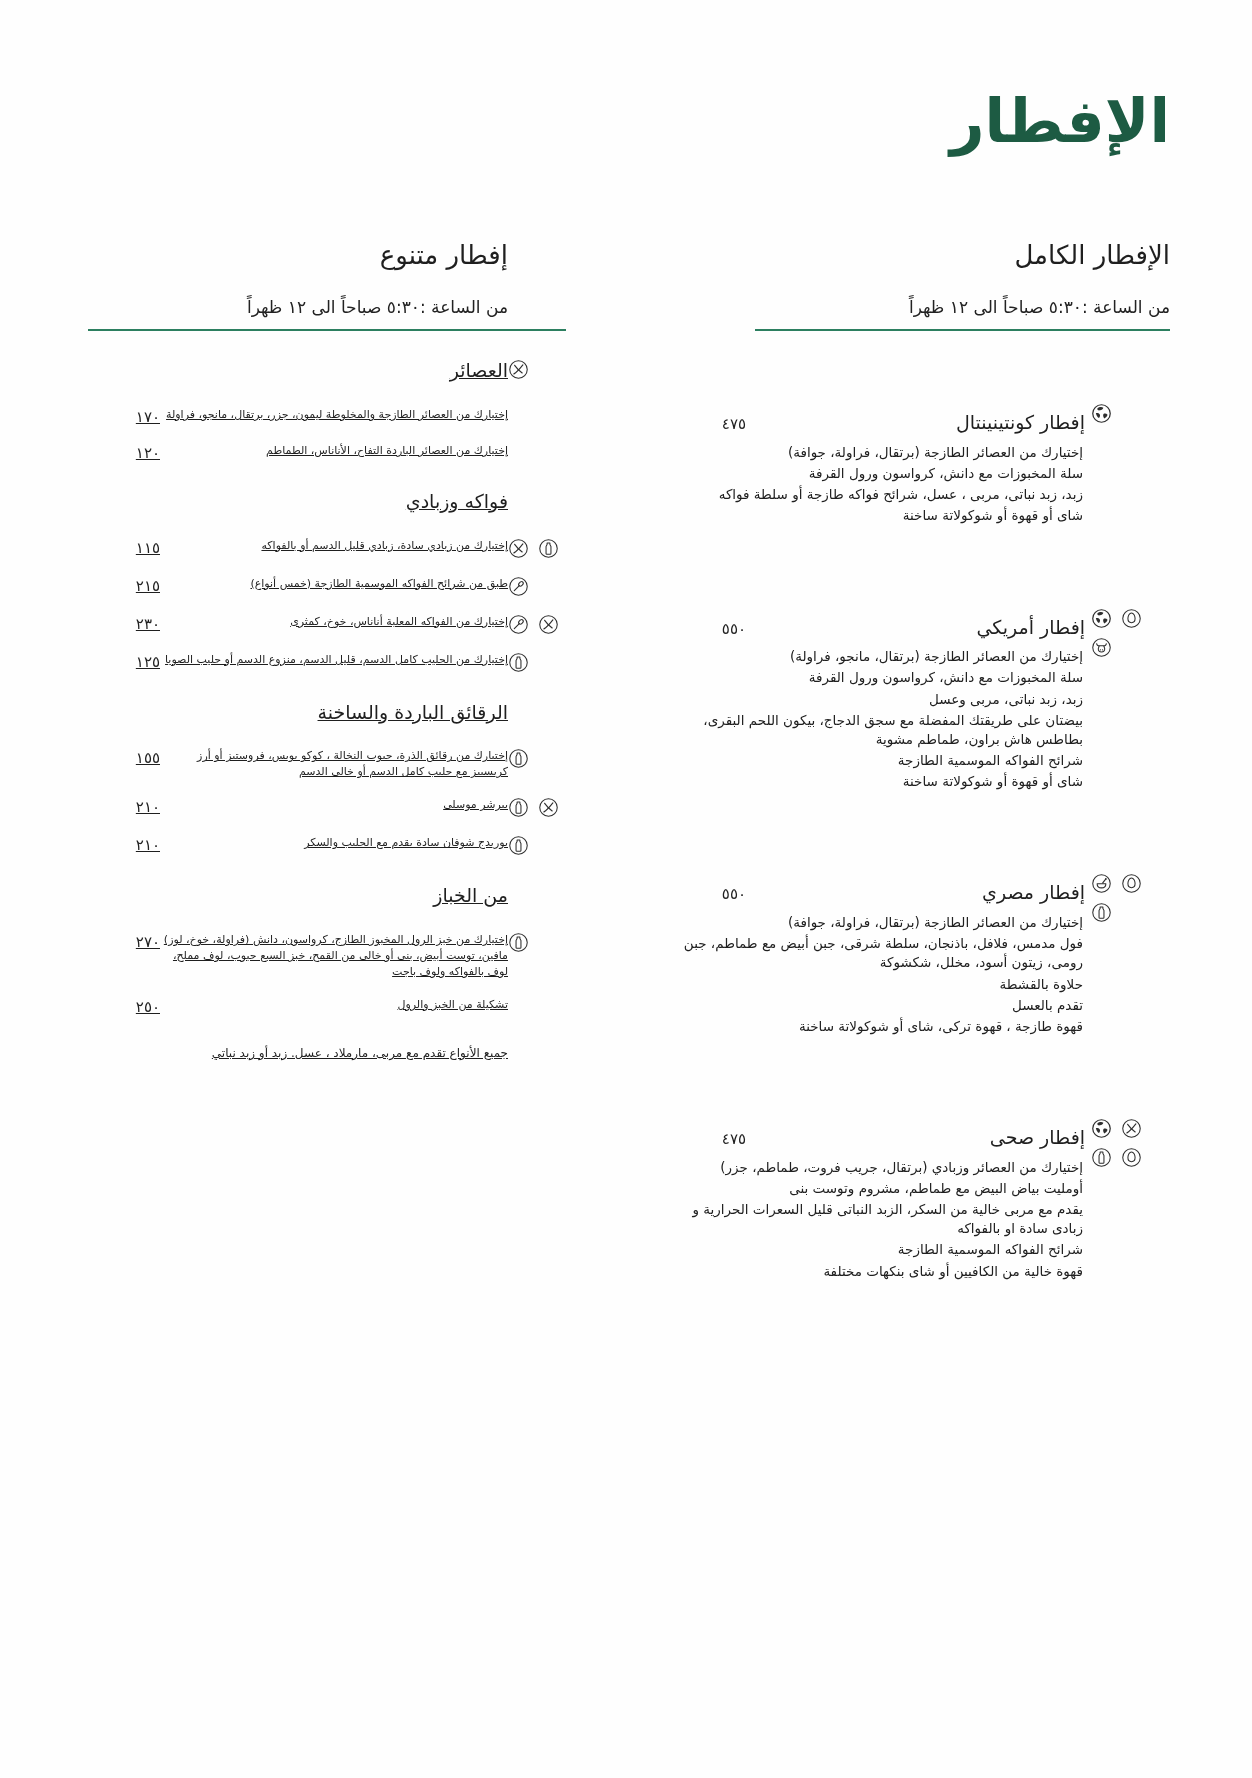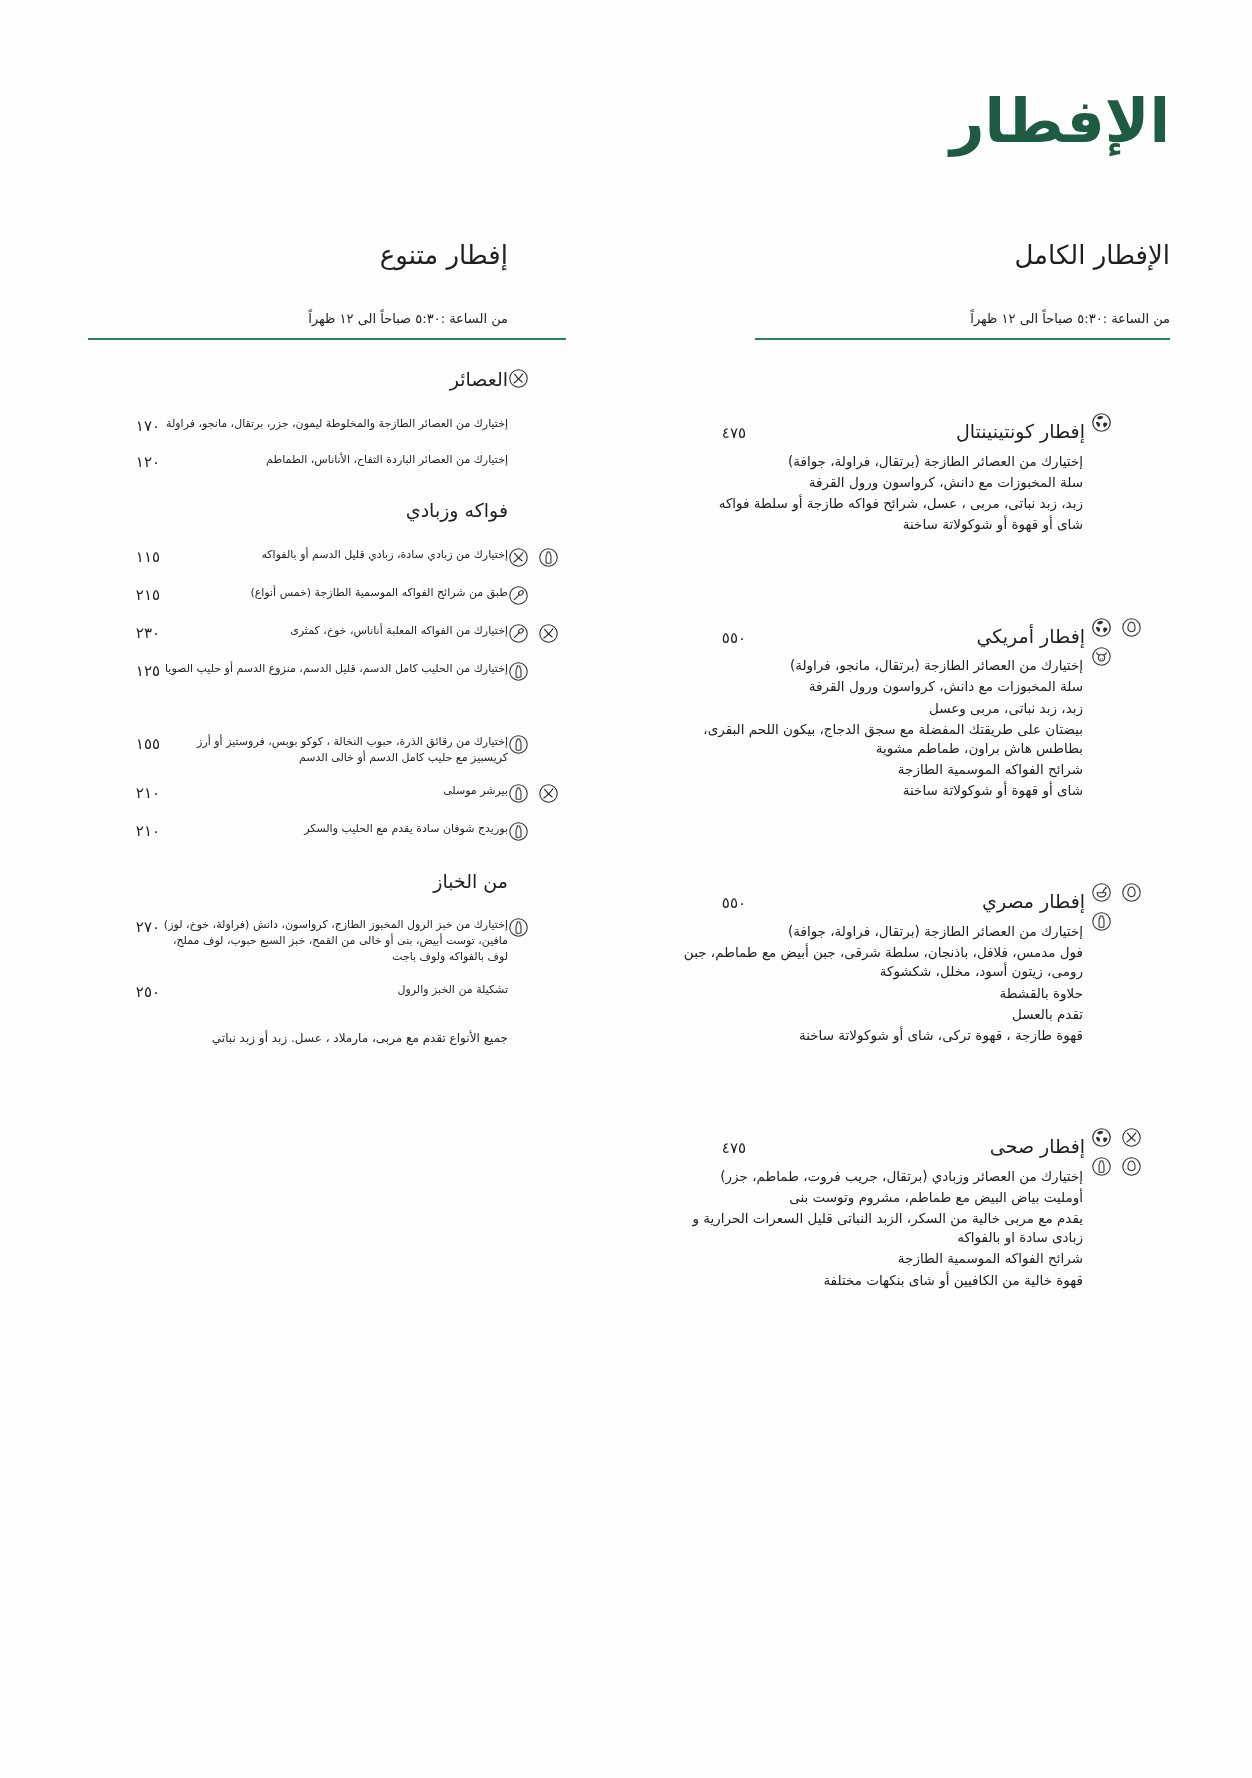--- a/index.html
+++ b/index.html
@@ -16,7 +16,7 @@
   .col-var  { width:478px; flex:0 0 auto; }
 
   .col-header { font-size:26px; font-weight:400; margin:0; line-height:1.2; }
-  .hours { font-size:13px; margin-top:40px; color:#222; }
+  .hours { font-size:17px; margin-top:26px; color:#222; }
   .divider { border:none; border-top:2px solid #2c7f60; margin:12px 0 0 0; }
 
   

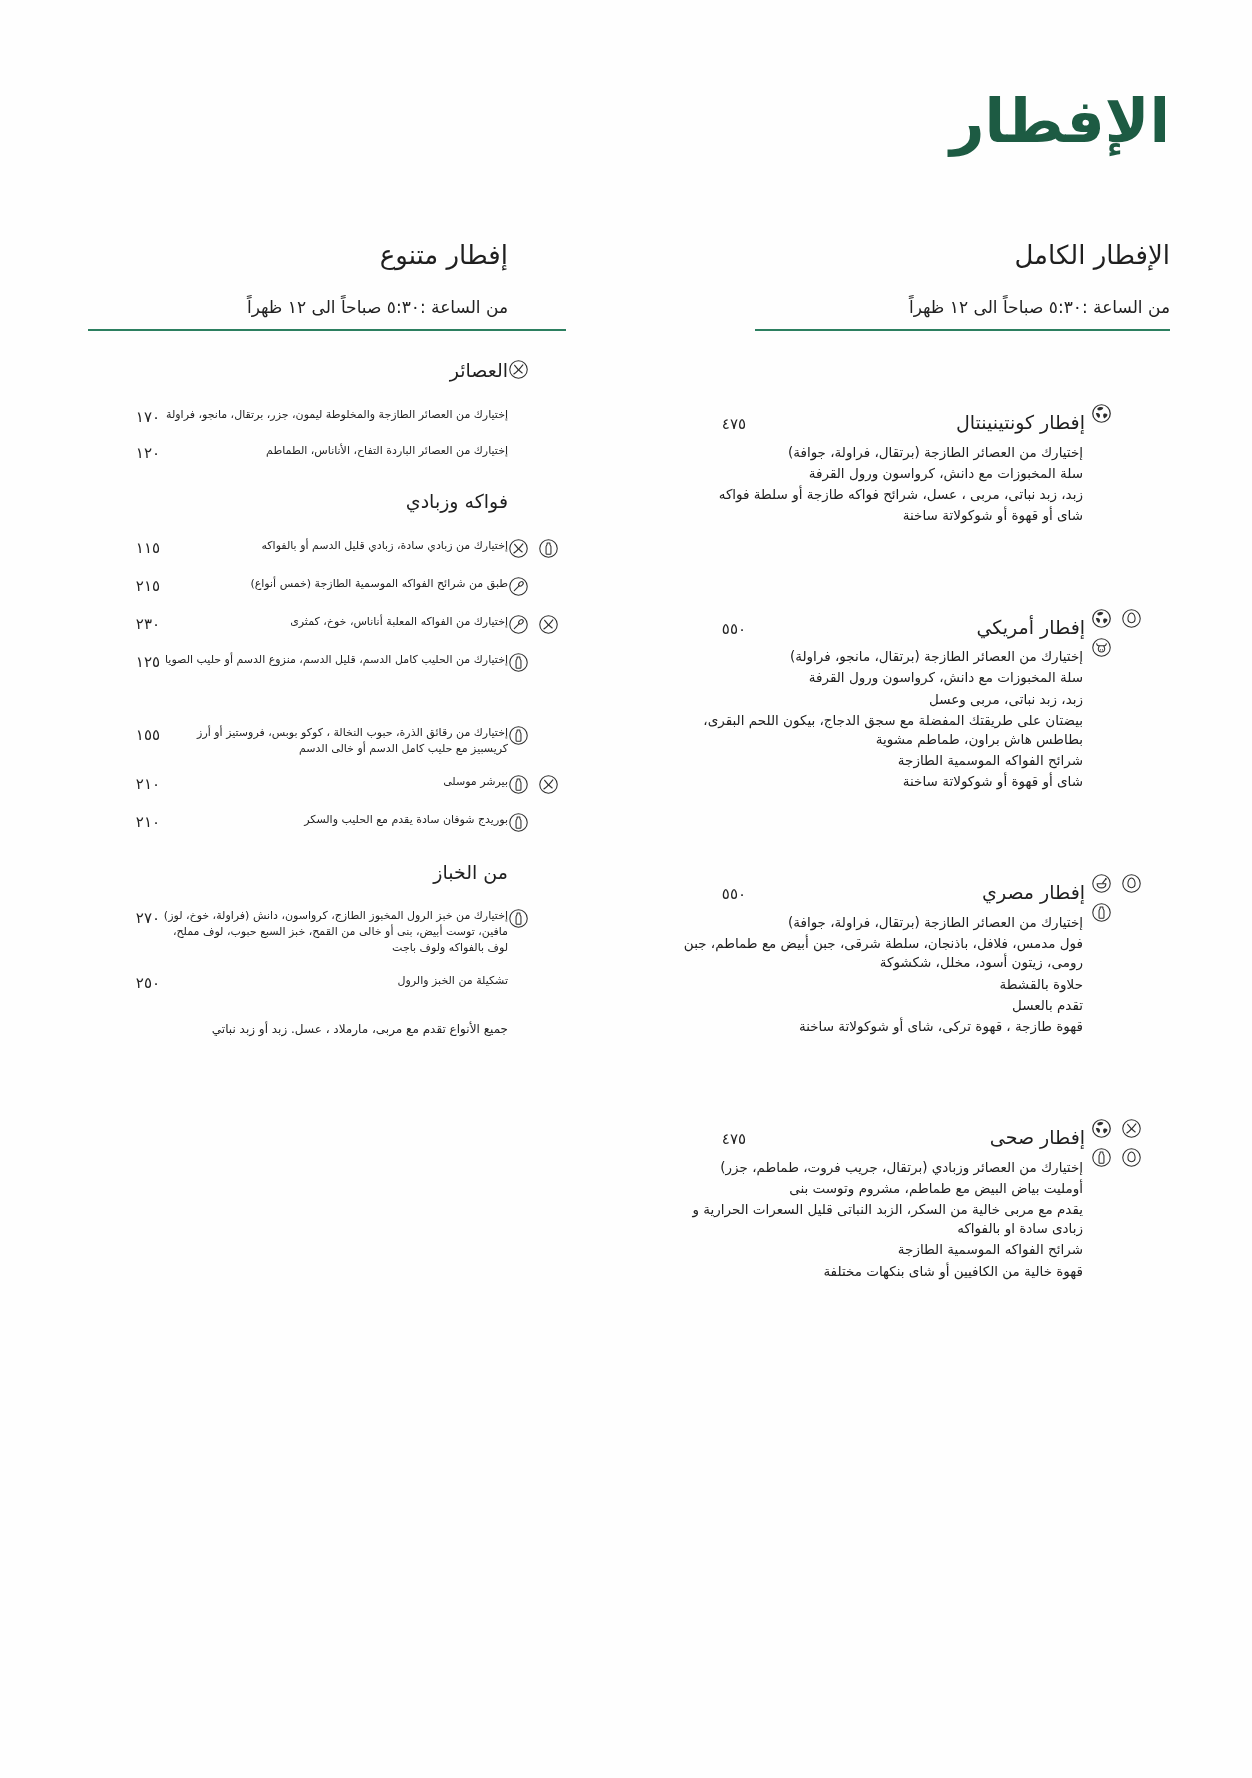--- a/index.html
+++ b/index.html
@@ -36,7 +36,7 @@
   
   .col-var .col-header, .col-var .hours { margin-left:0; margin-right:58px; }
   .col-var .col-header { margin-right:58px; }
-  .sections { margin-top:7px; }
+  .sections { margin-top:7px;text-decoration:underline; }
   .section-h { display:flex; margin:28px 0 24px 0; }
   .section-h .sgutter { width:58px; flex:0 0 auto; direction:ltr; display:flex;
                         gap:9px; align-content:flex-start; padding-top:0; }

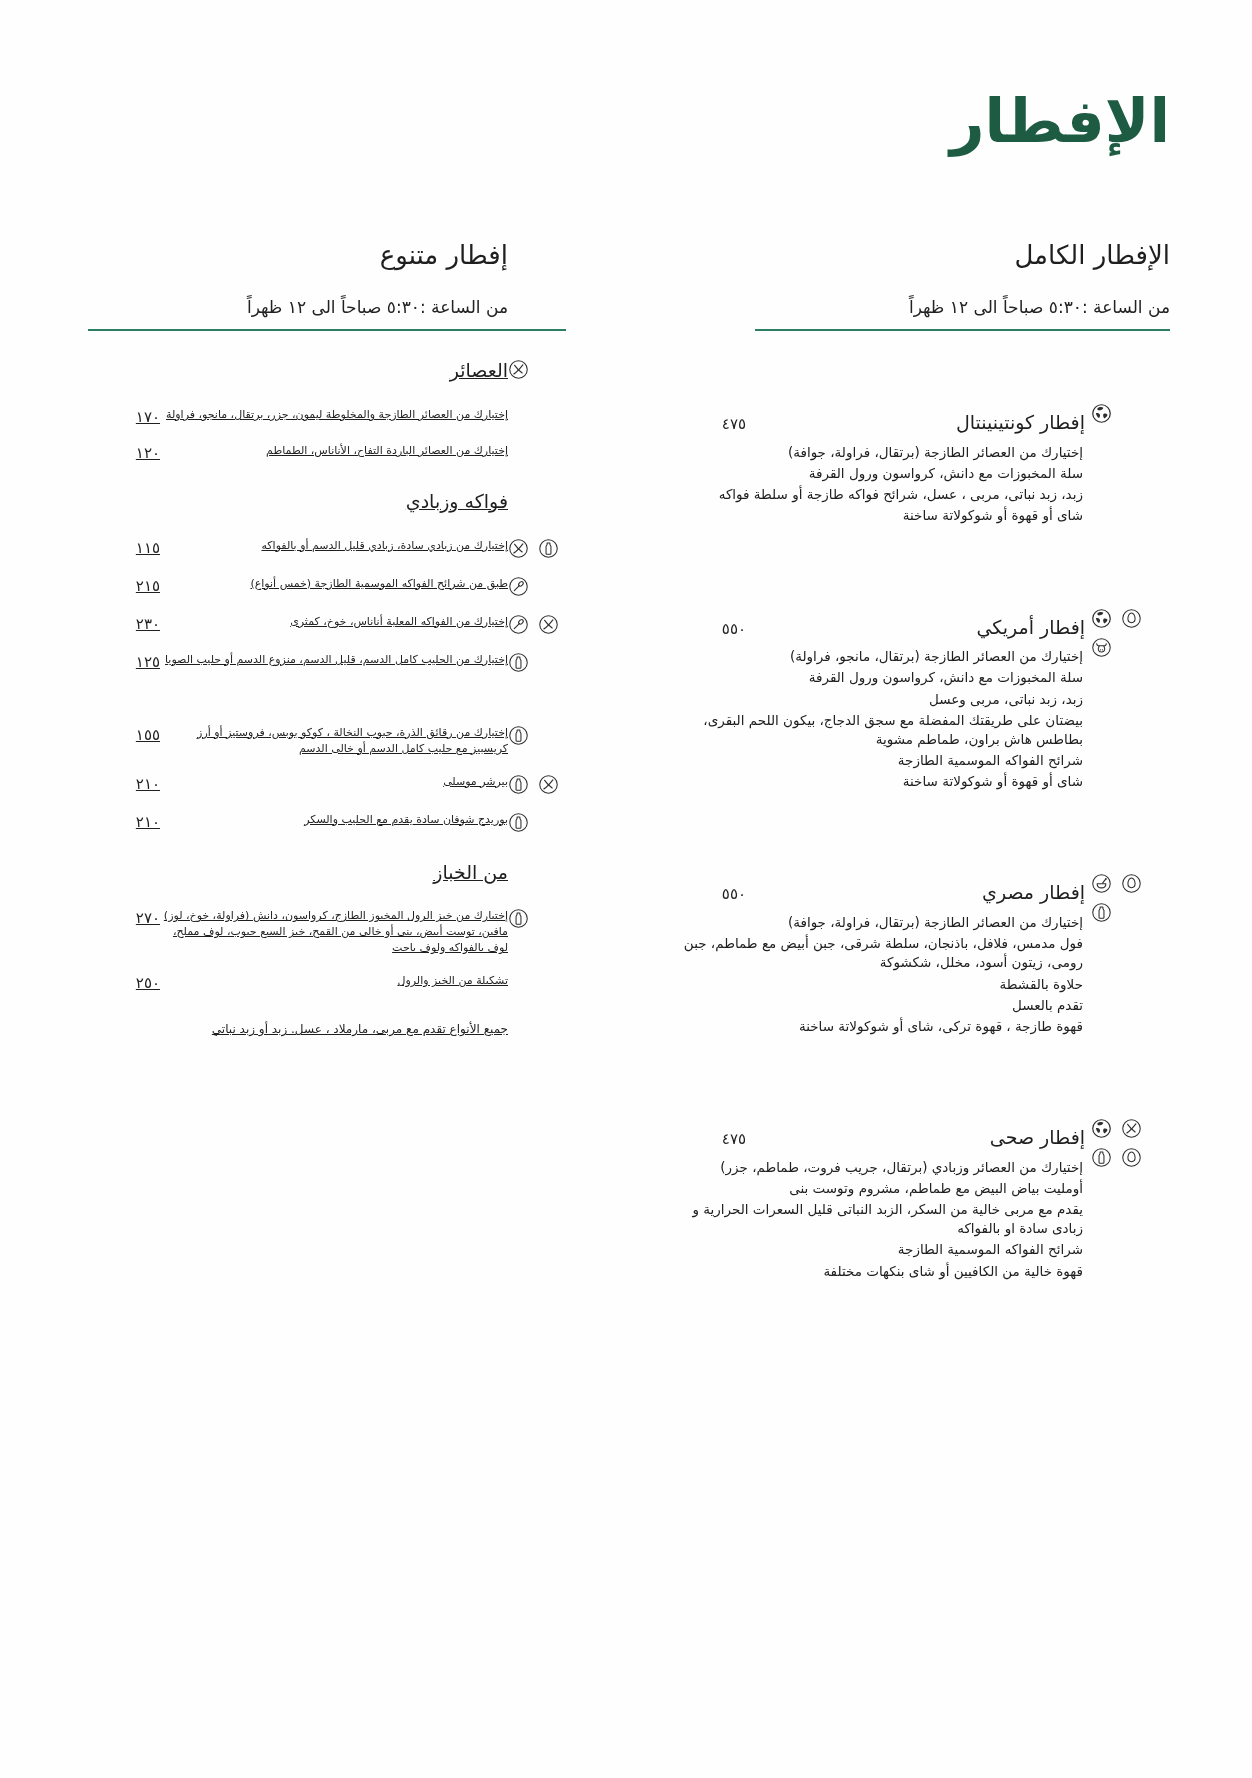--- a/index.html
+++ b/index.html
@@ -325,6 +325,7 @@
 
         <div class="section-h">
           <div class="sgutter"></div>
+          <h3>الرقائق الباردة والساخنة</h3>
         </div>
         <div class="vitem">
           <div class="gutter">

